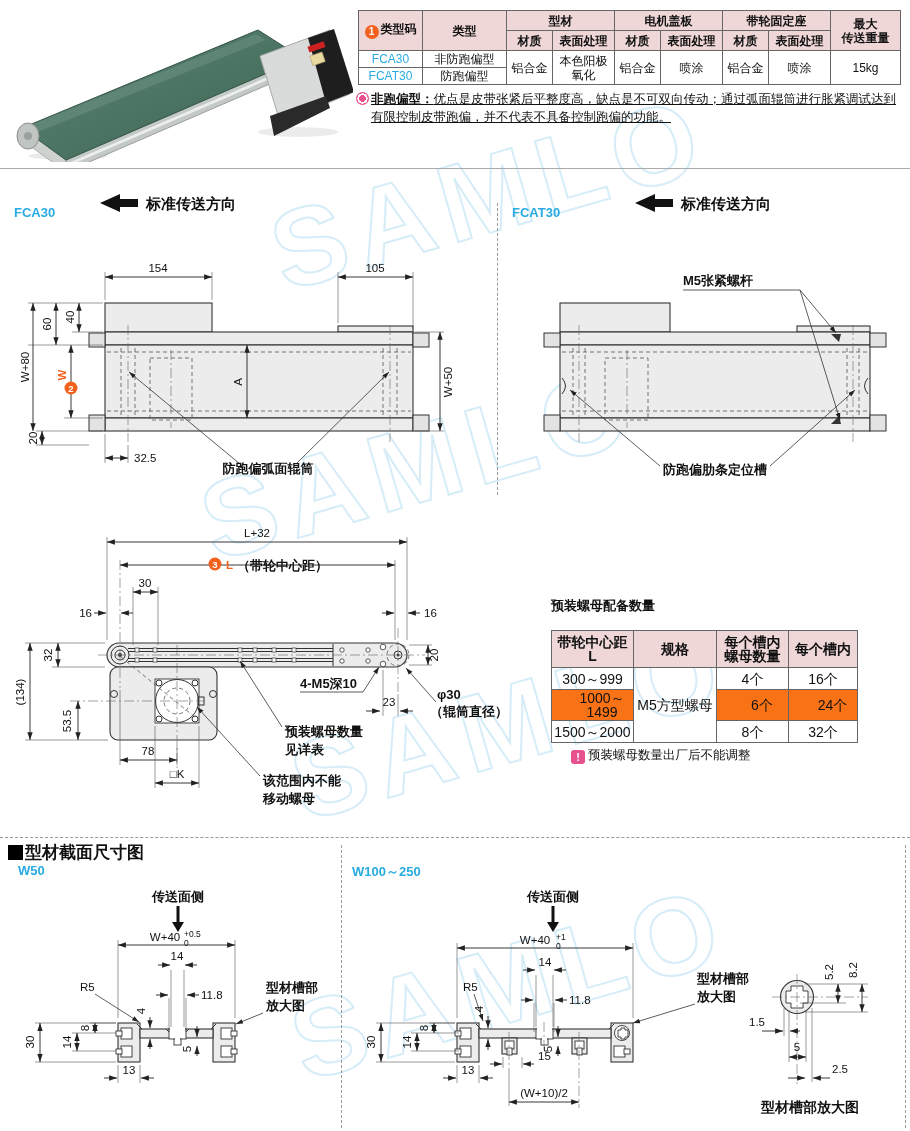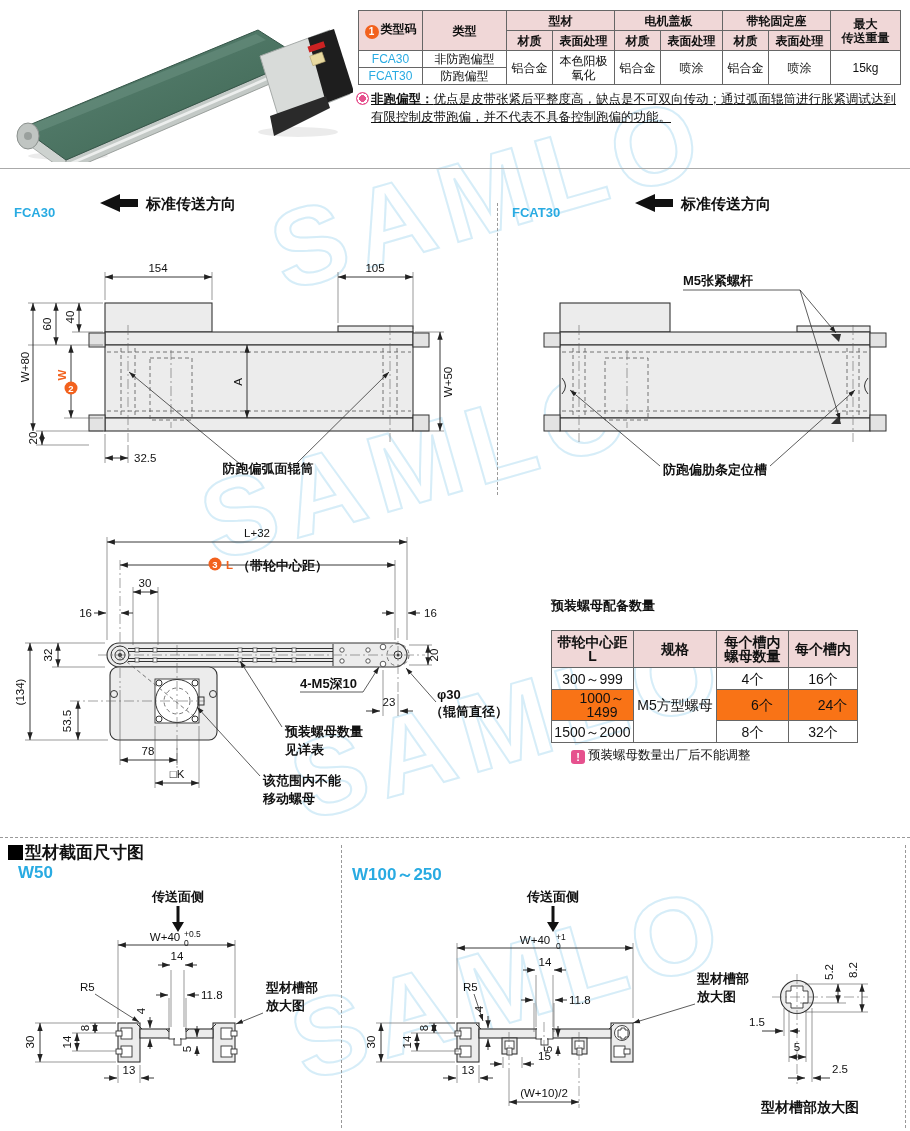--- a/index.html
+++ b/index.html
@@ -37,7 +37,7 @@
   
   .sec-title{font-size:17px;font-weight:bold;display:flex;align-items:center;}
   .sqmark{display:inline-block;width:15px;height:15px;background:#000;margin-right:2px;}
-  .cylabel{font-size:17px;font-weight:bold;color:#29abe2;}
+  .cylabel{font-size:13px;font-weight:bold;color:#29abe2;}
 
   
   .hline{height:0;border-top:1px solid #aaa;}

